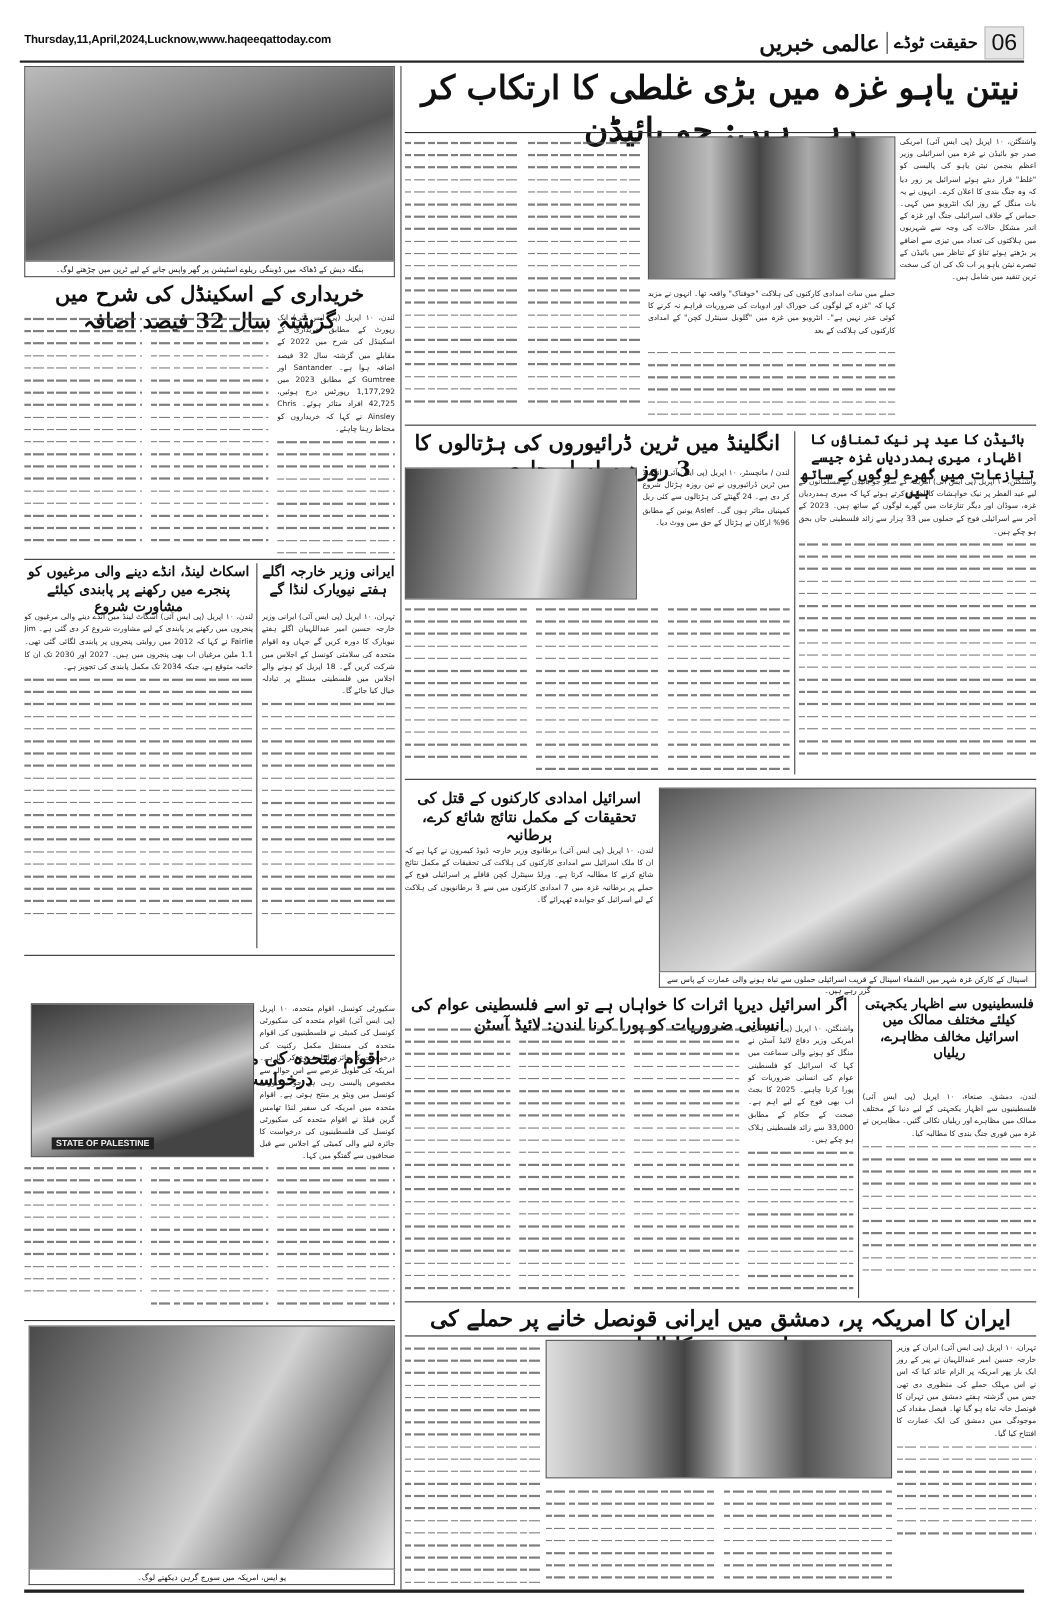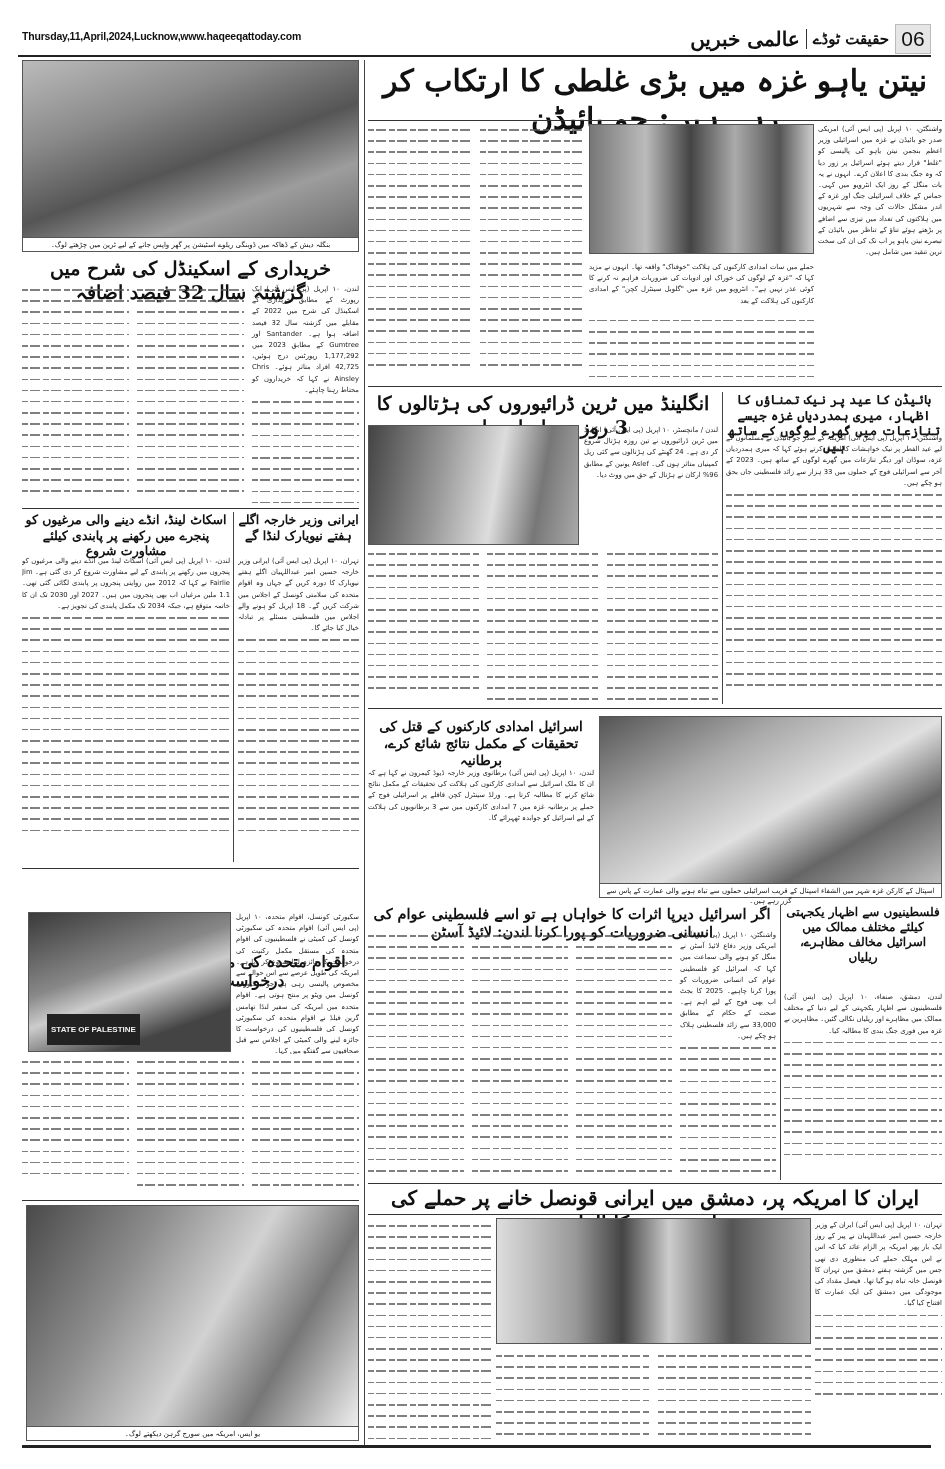--- a/index.html
+++ b/index.html
@@ -160,7 +160,7 @@
 
 <div class="abs headline" style="left:22px; top:912px; width:337px; font-size:15.5px;margin-top:40px;">اقوام متحدہ کی مستقل رکنیت، فلسطینیوں کی درخواست پر کارروائی شروع</div>
 <div class="abs photo" style="left:28px; top:912px; width:203px; height:140px; background: linear-gradient(160deg,#3a3a3a,#888 40%,#ccc 55%,#444 80%);">
-  <div style="position:absolute; left:18px; bottom:6px; background:#222; color:#eee; font-size:8px; font-family:'Liberation Sans',sans-serif; font-weight:bold; padding:11px 4px;">STATE OF PALESTINE</div>
+  <div style="position:absolute; left:18px; bottom:6px; background:#222; color:#eee; font-size:8px; font-family:'Liberation Sans',sans-serif; font-weight:bold; padding:1px 4px;">STATE OF PALESTINE</div>
 </div>
 <div class="abs body-text" style="left:236px; top:912px; width:123px; height:142px;">
   <span>سکیورٹی کونسل، اقوام متحدہ، ۱۰ اپریل (پی ایس آئی) اقوام متحدہ کی سکیورٹی کونسل کی کمیٹی نے فلسطینیوں کی اقوام متحدہ کی مستقل مکمل رکنیت کی درخواست کا جائزہ لینا شروع کر دیا ہے۔ امریکہ کی طویل عرصے سے اس حوالے سے مخصوص پالیسی رہی ہے جو سکیورٹی کونسل میں ویٹو پر منتج ہوتی ہے۔ اقوام متحدہ میں امریکہ کی سفیر لنڈا تھامس گرین فیلڈ نے اقوام متحدہ کی سکیورٹی کونسل کی فلسطینیوں کی درخواست کا جائزہ لینے والی کمیٹی کے اجلاس سے قبل صحافیوں سے گفتگو میں کہا۔</span>

